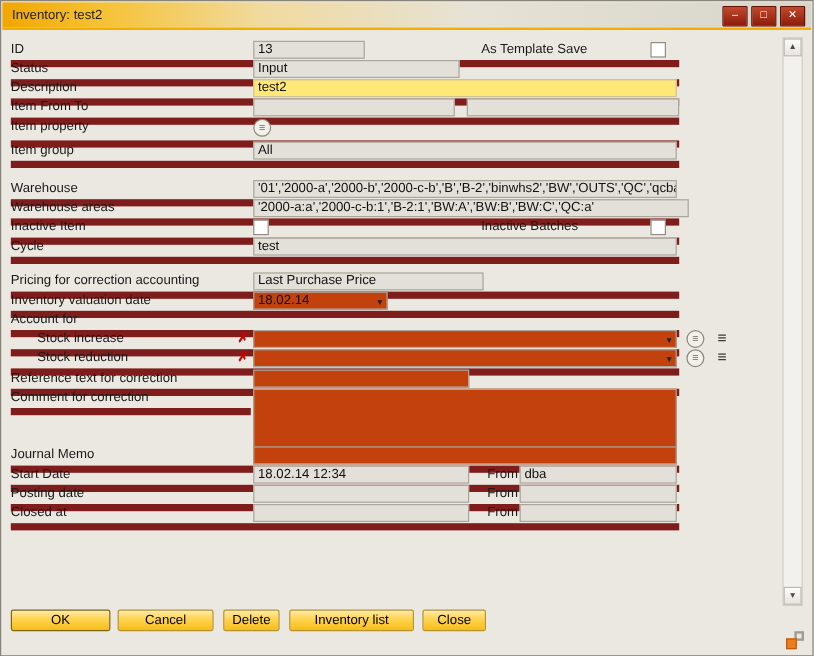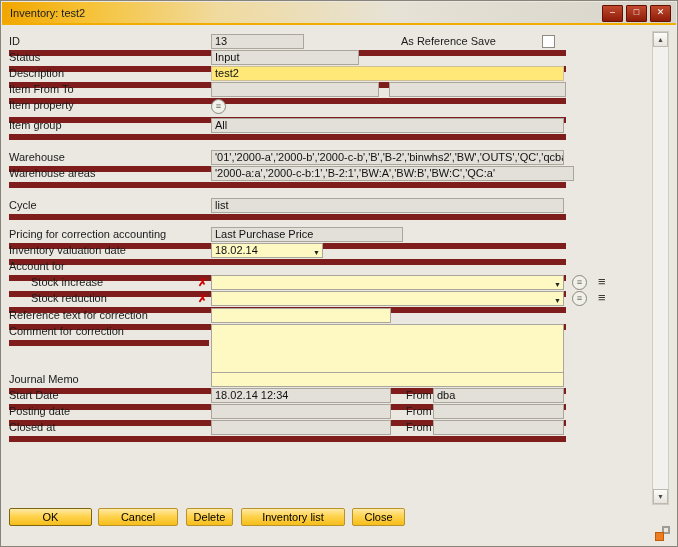--- a/index.html
+++ b/index.html
@@ -64,7 +64,7 @@
   <div class="row" style="top:33px">
     <span class="lbl" style="left:0">ID</span>
     <span class="fld" style="left:202px;width:93px">13</span>
-    <span class="lbl" style="left:392px">As Reference Save</span>
+    <span class="lbl" style="left:392px">As Template Save</span>
     <span class="checkbox" style="left:533px"></span>
   </div>
 

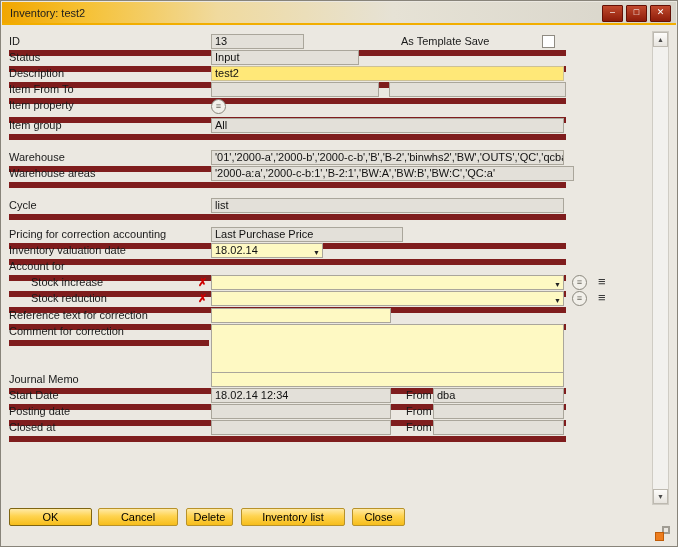--- a/index.html
+++ b/index.html
@@ -70,7 +70,7 @@
 
   <div class="row" style="top:49px">
     <span class="lbl" style="left:0">Status</span>
-    <span class="fld" style="left:202px;width:148px">Input</span>
+    <span class="fld" style="left:202px;width:172px">Input</span>
   </div>
 
   <div class="row" style="top:65px">

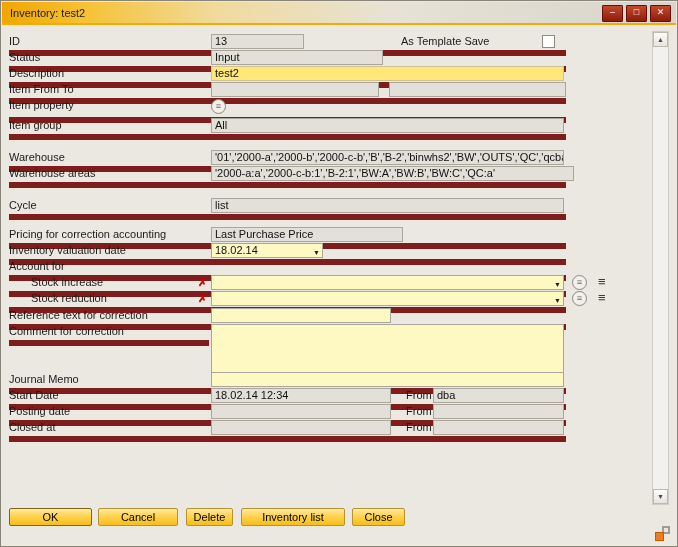--- a/index.html
+++ b/index.html
@@ -104,6 +104,12 @@
     <span class="fld" style="left:202px;width:363px">'2000-a:a','2000-c-b:1','B-2:1','BW:A','BW:B','BW:C','QC:a'</span>
   </div>
 
+  <div class="row" style="top:181px">
+    <span class="lbl" style="left:0">Inactive Item</span>
+    <span class="checkbox" style="left:202px"></span>
+    <span class="lbl" style="left:392px">Inactive Batches</span>
+    <span class="checkbox" style="left:533px"></span>
+  </div>
 
   <div class="row" style="top:197px">
     <span class="lbl" style="left:0">Cycle</span>

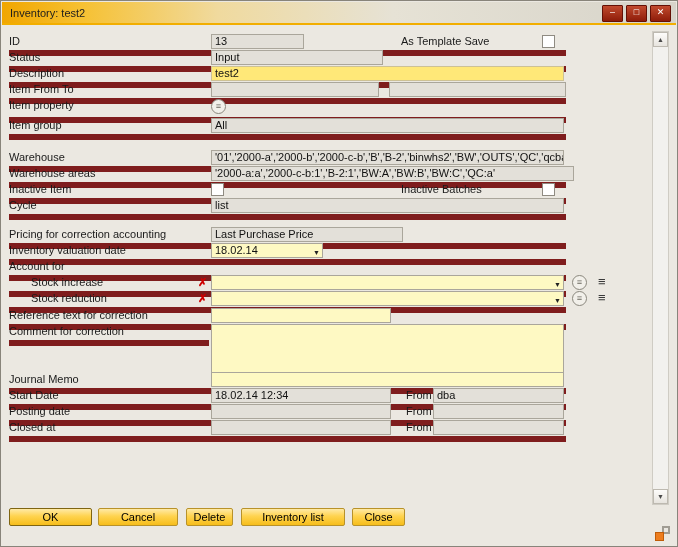--- a/index.html
+++ b/index.html
@@ -113,7 +113,7 @@
 
   <div class="row" style="top:197px">
     <span class="lbl" style="left:0">Cycle</span>
-    <span class="fld" style="left:202px;width:353px">list</span>
+    <span class="fld" style="left:202px;width:353px">test</span>
   </div>
 
   <div class="row" style="top:226px">

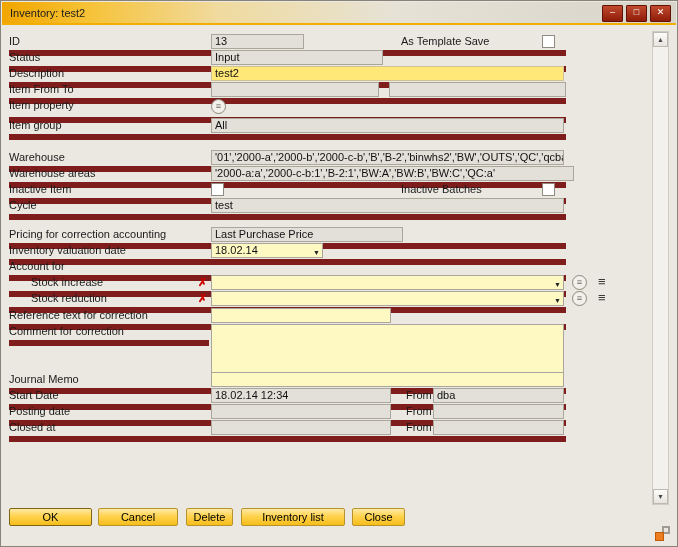--- a/index.html
+++ b/index.html
@@ -19,7 +19,7 @@
   .lbl{position:absolute;top:0;line-height:15px;white-space:nowrap;color:#1a1a1a}
   .fld{position:absolute;top:0;height:15px;line-height:13px;padding:0 3px;box-sizing:border-box;
        border:1px solid #aaa69b;background:#e3e0d9;overflow:hidden;white-space:nowrap}
-  .fld.white{background:#fef9c3}
+  .fld.white{background:#c2410c}
   .fld.yellow{background:#ffe878;border-color:#cdc195}
   .fld.multi{height:49px;white-space:normal}
   .combo .val{display:inline-block}

